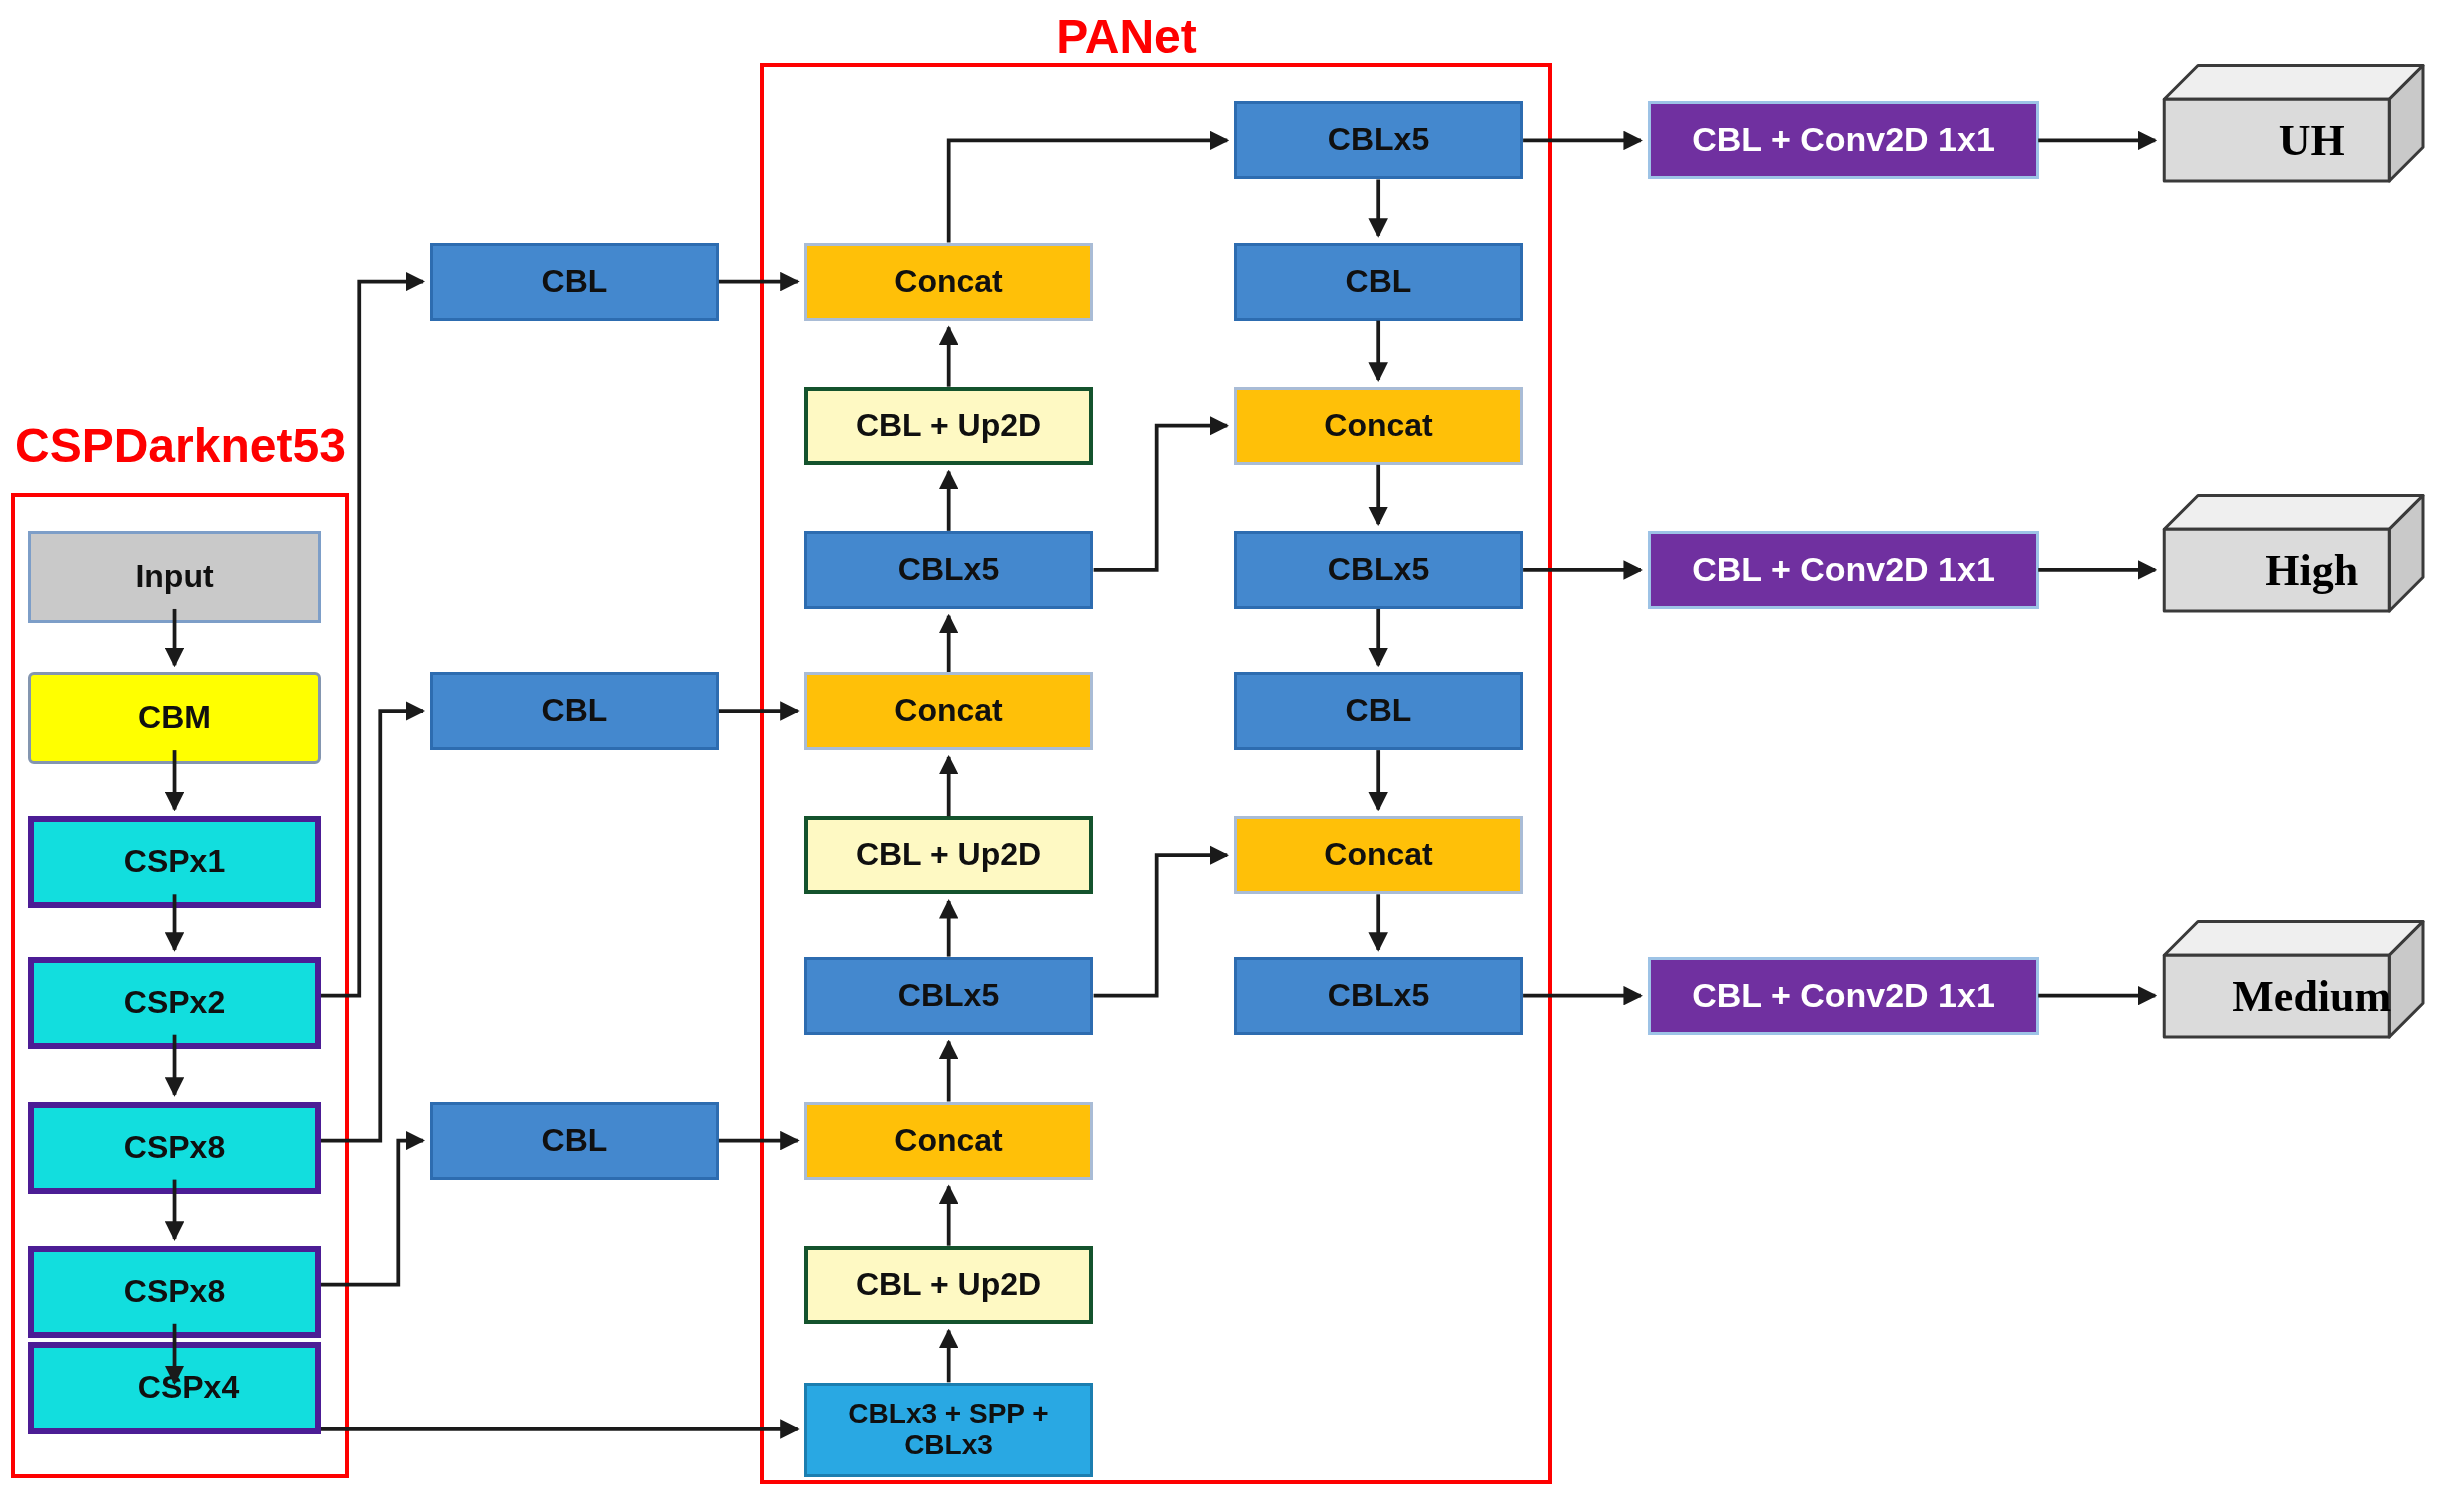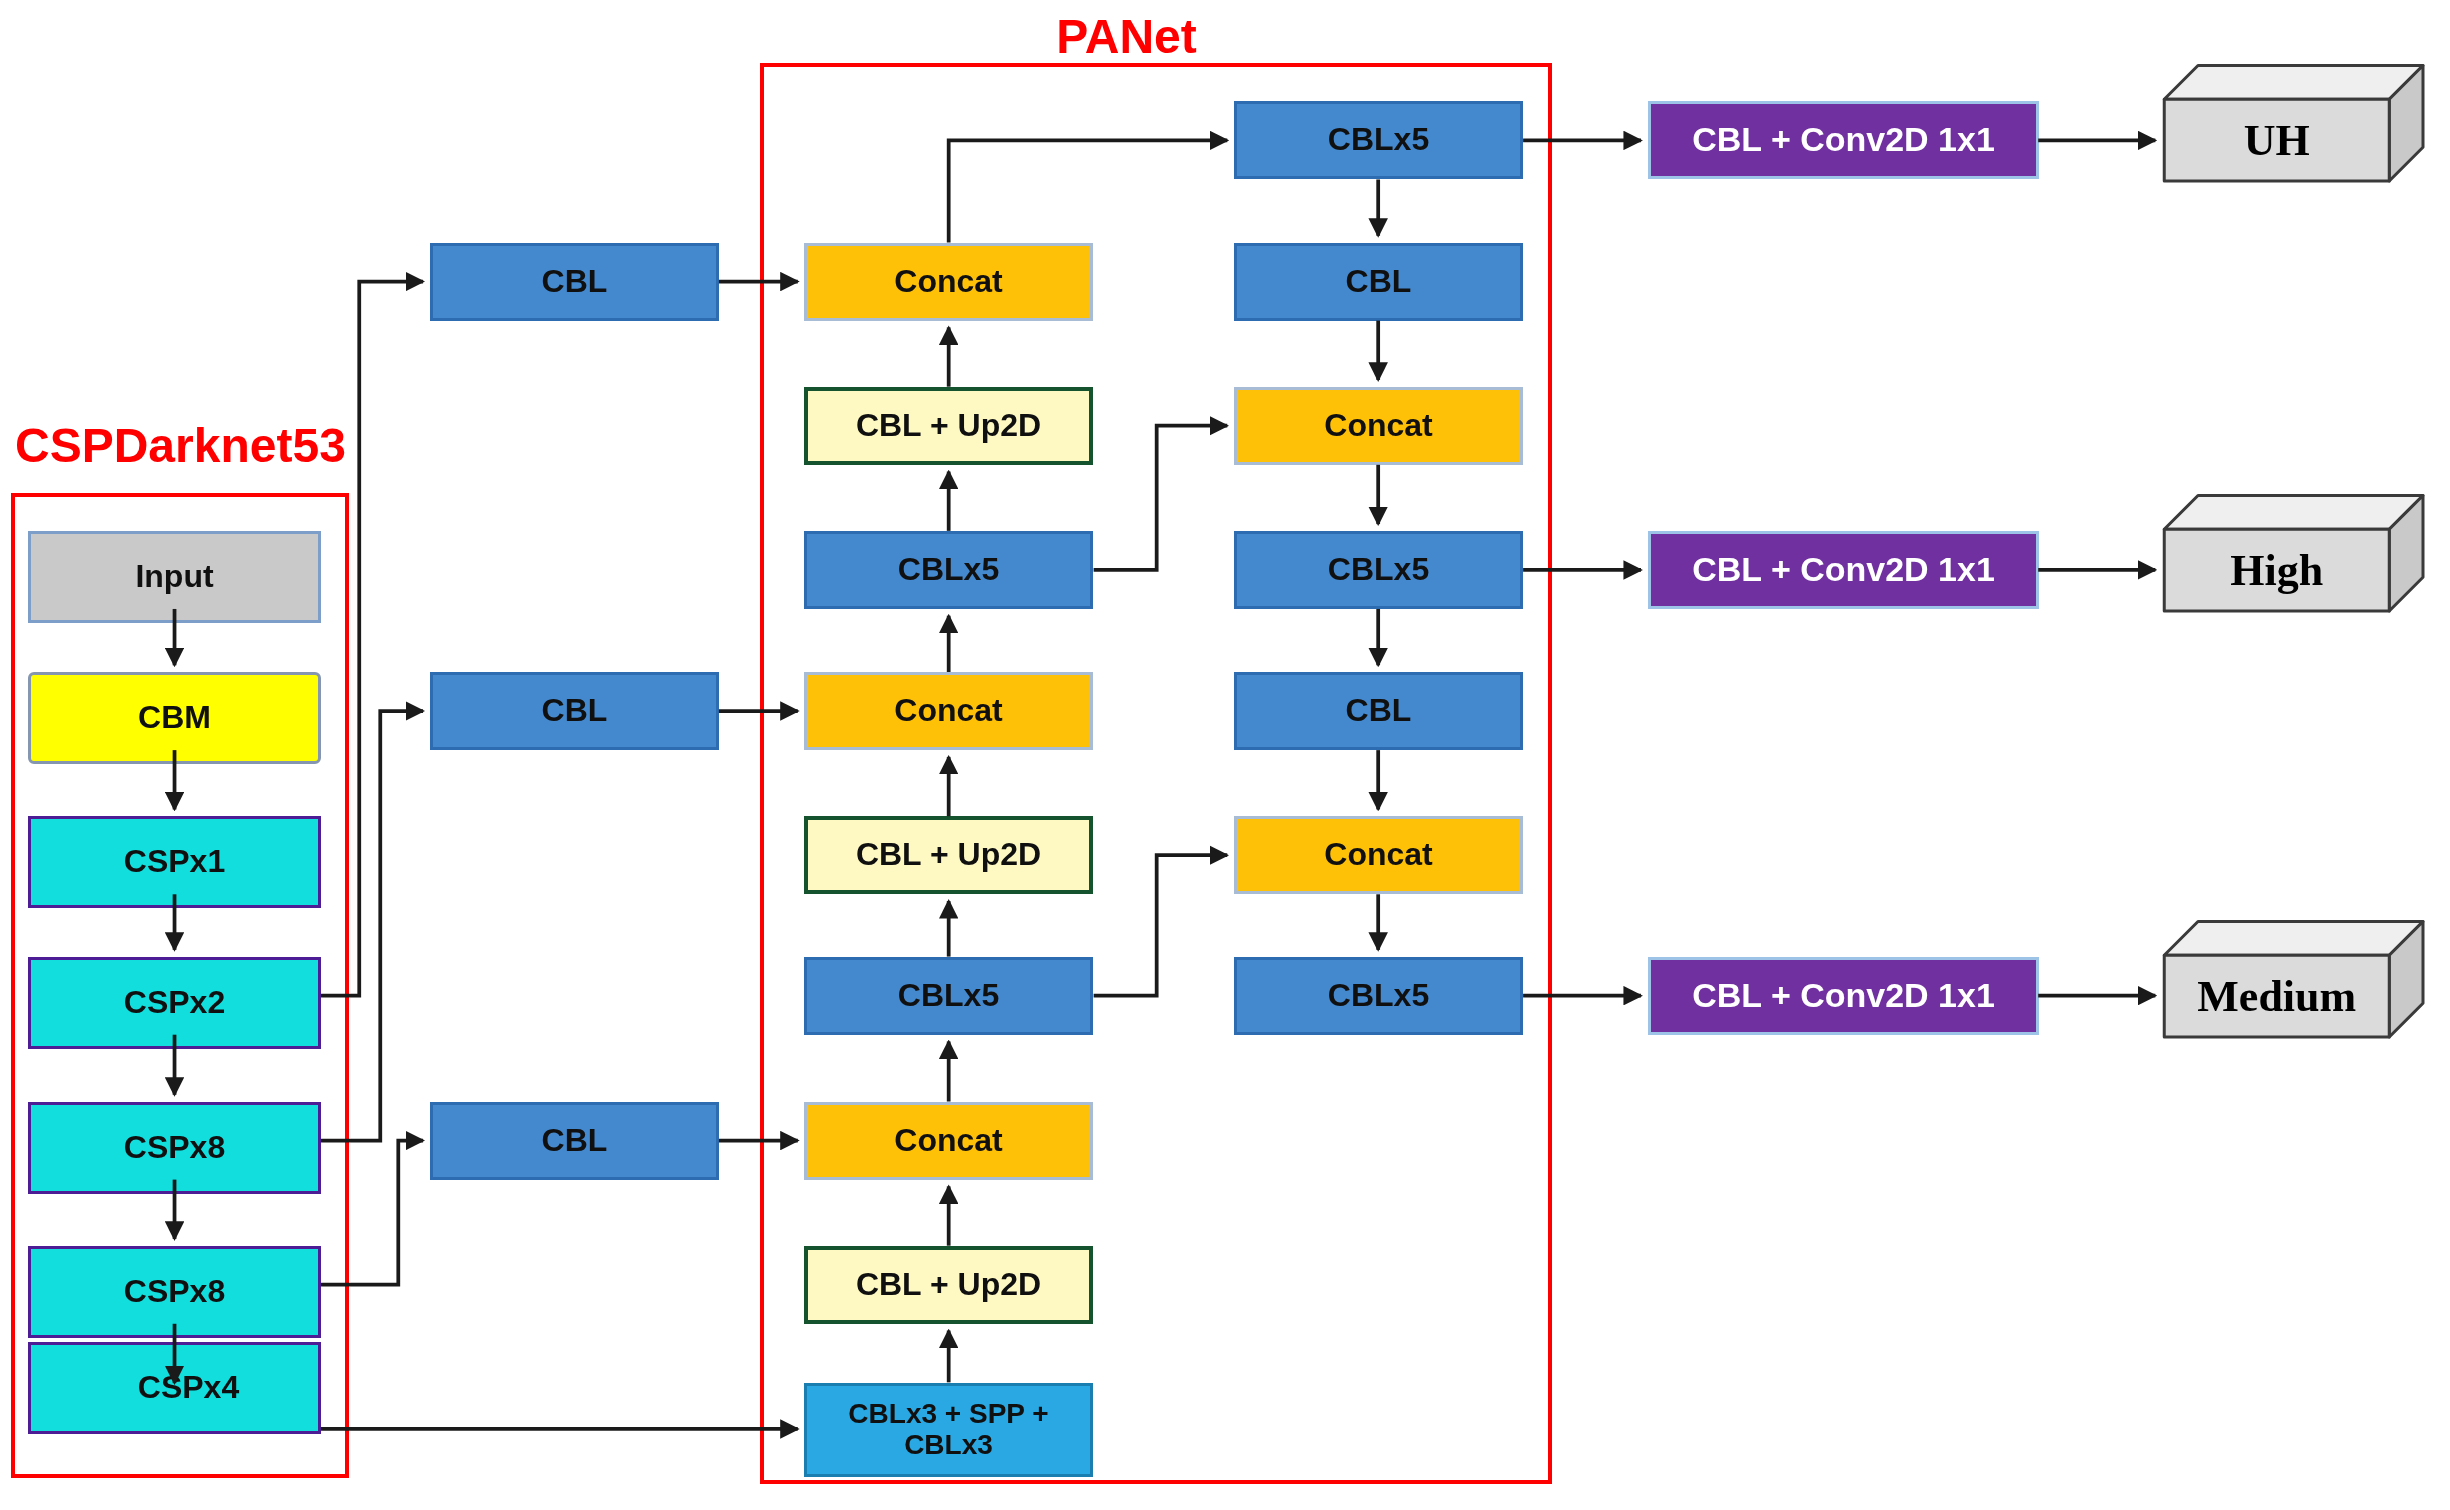--- a/index.html
+++ b/index.html
@@ -40,7 +40,7 @@
   .cube-label{
     position:absolute;left:2.3px;top:36px;width:225px;height:82px;
     display:flex;align-items:center;justify-content:center;
-    font-family:"Liberation Serif",serif;font-weight:700;font-size:44px;color:#000000;
+    font-family:"Liberation Serif",serif;font-weight:700;font-size:44px;color:#000000;padding-left:35px;
   }
 </style>
 </head>

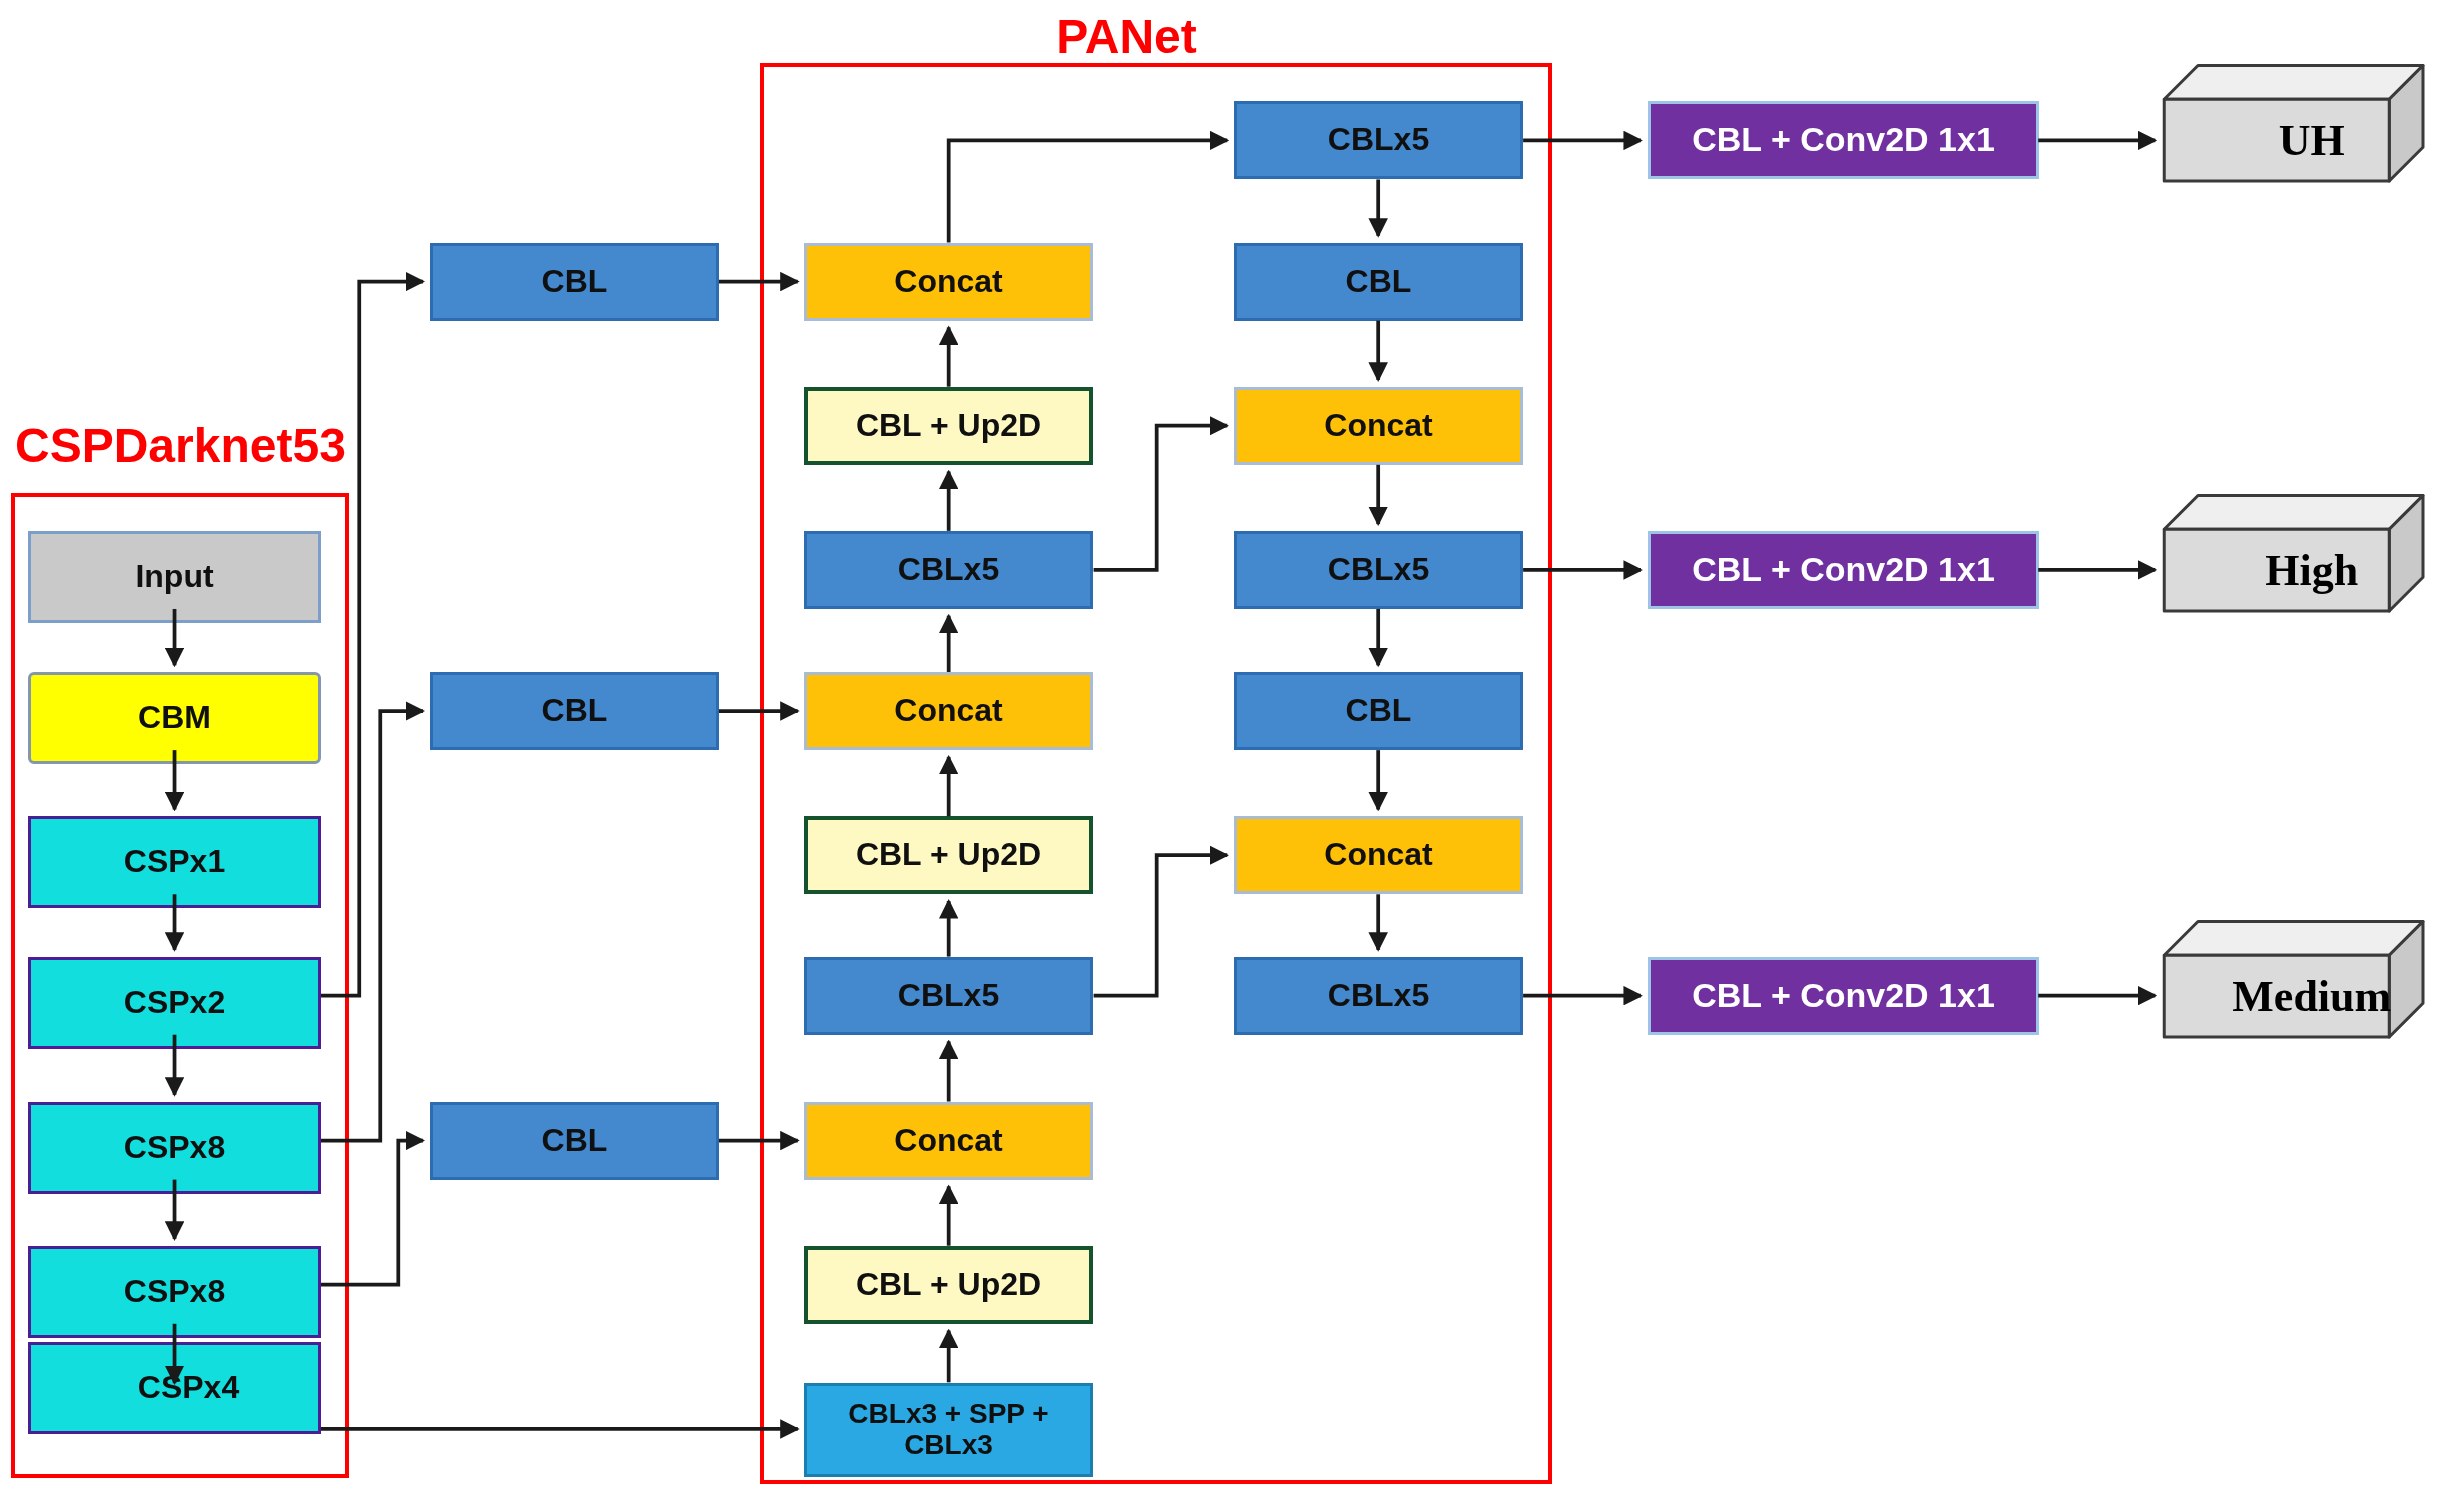--- a/index.html
+++ b/index.html
@@ -20,7 +20,7 @@
   
   .c-gray  {background:#C9C9C9;border:3px solid #7D9EC8;}
   .c-yellow{background:#FFFF00;border:3px solid #8496B0;}
-  .c-cyan  {background:#12DEDE;border:3px solid #4c1d95;}
+  .c-cyan  {background:#12DEDE;border:6px solid #4c1d95;}
   .c-blue  {background:#4488CE;border:3px solid #2D6CB0;text-align:right;}
   .c-orange{background:#FFC008;border:3px solid #A9BCD6;}
   .c-green {background:#fef9c3;border:4px solid #14532d;}

